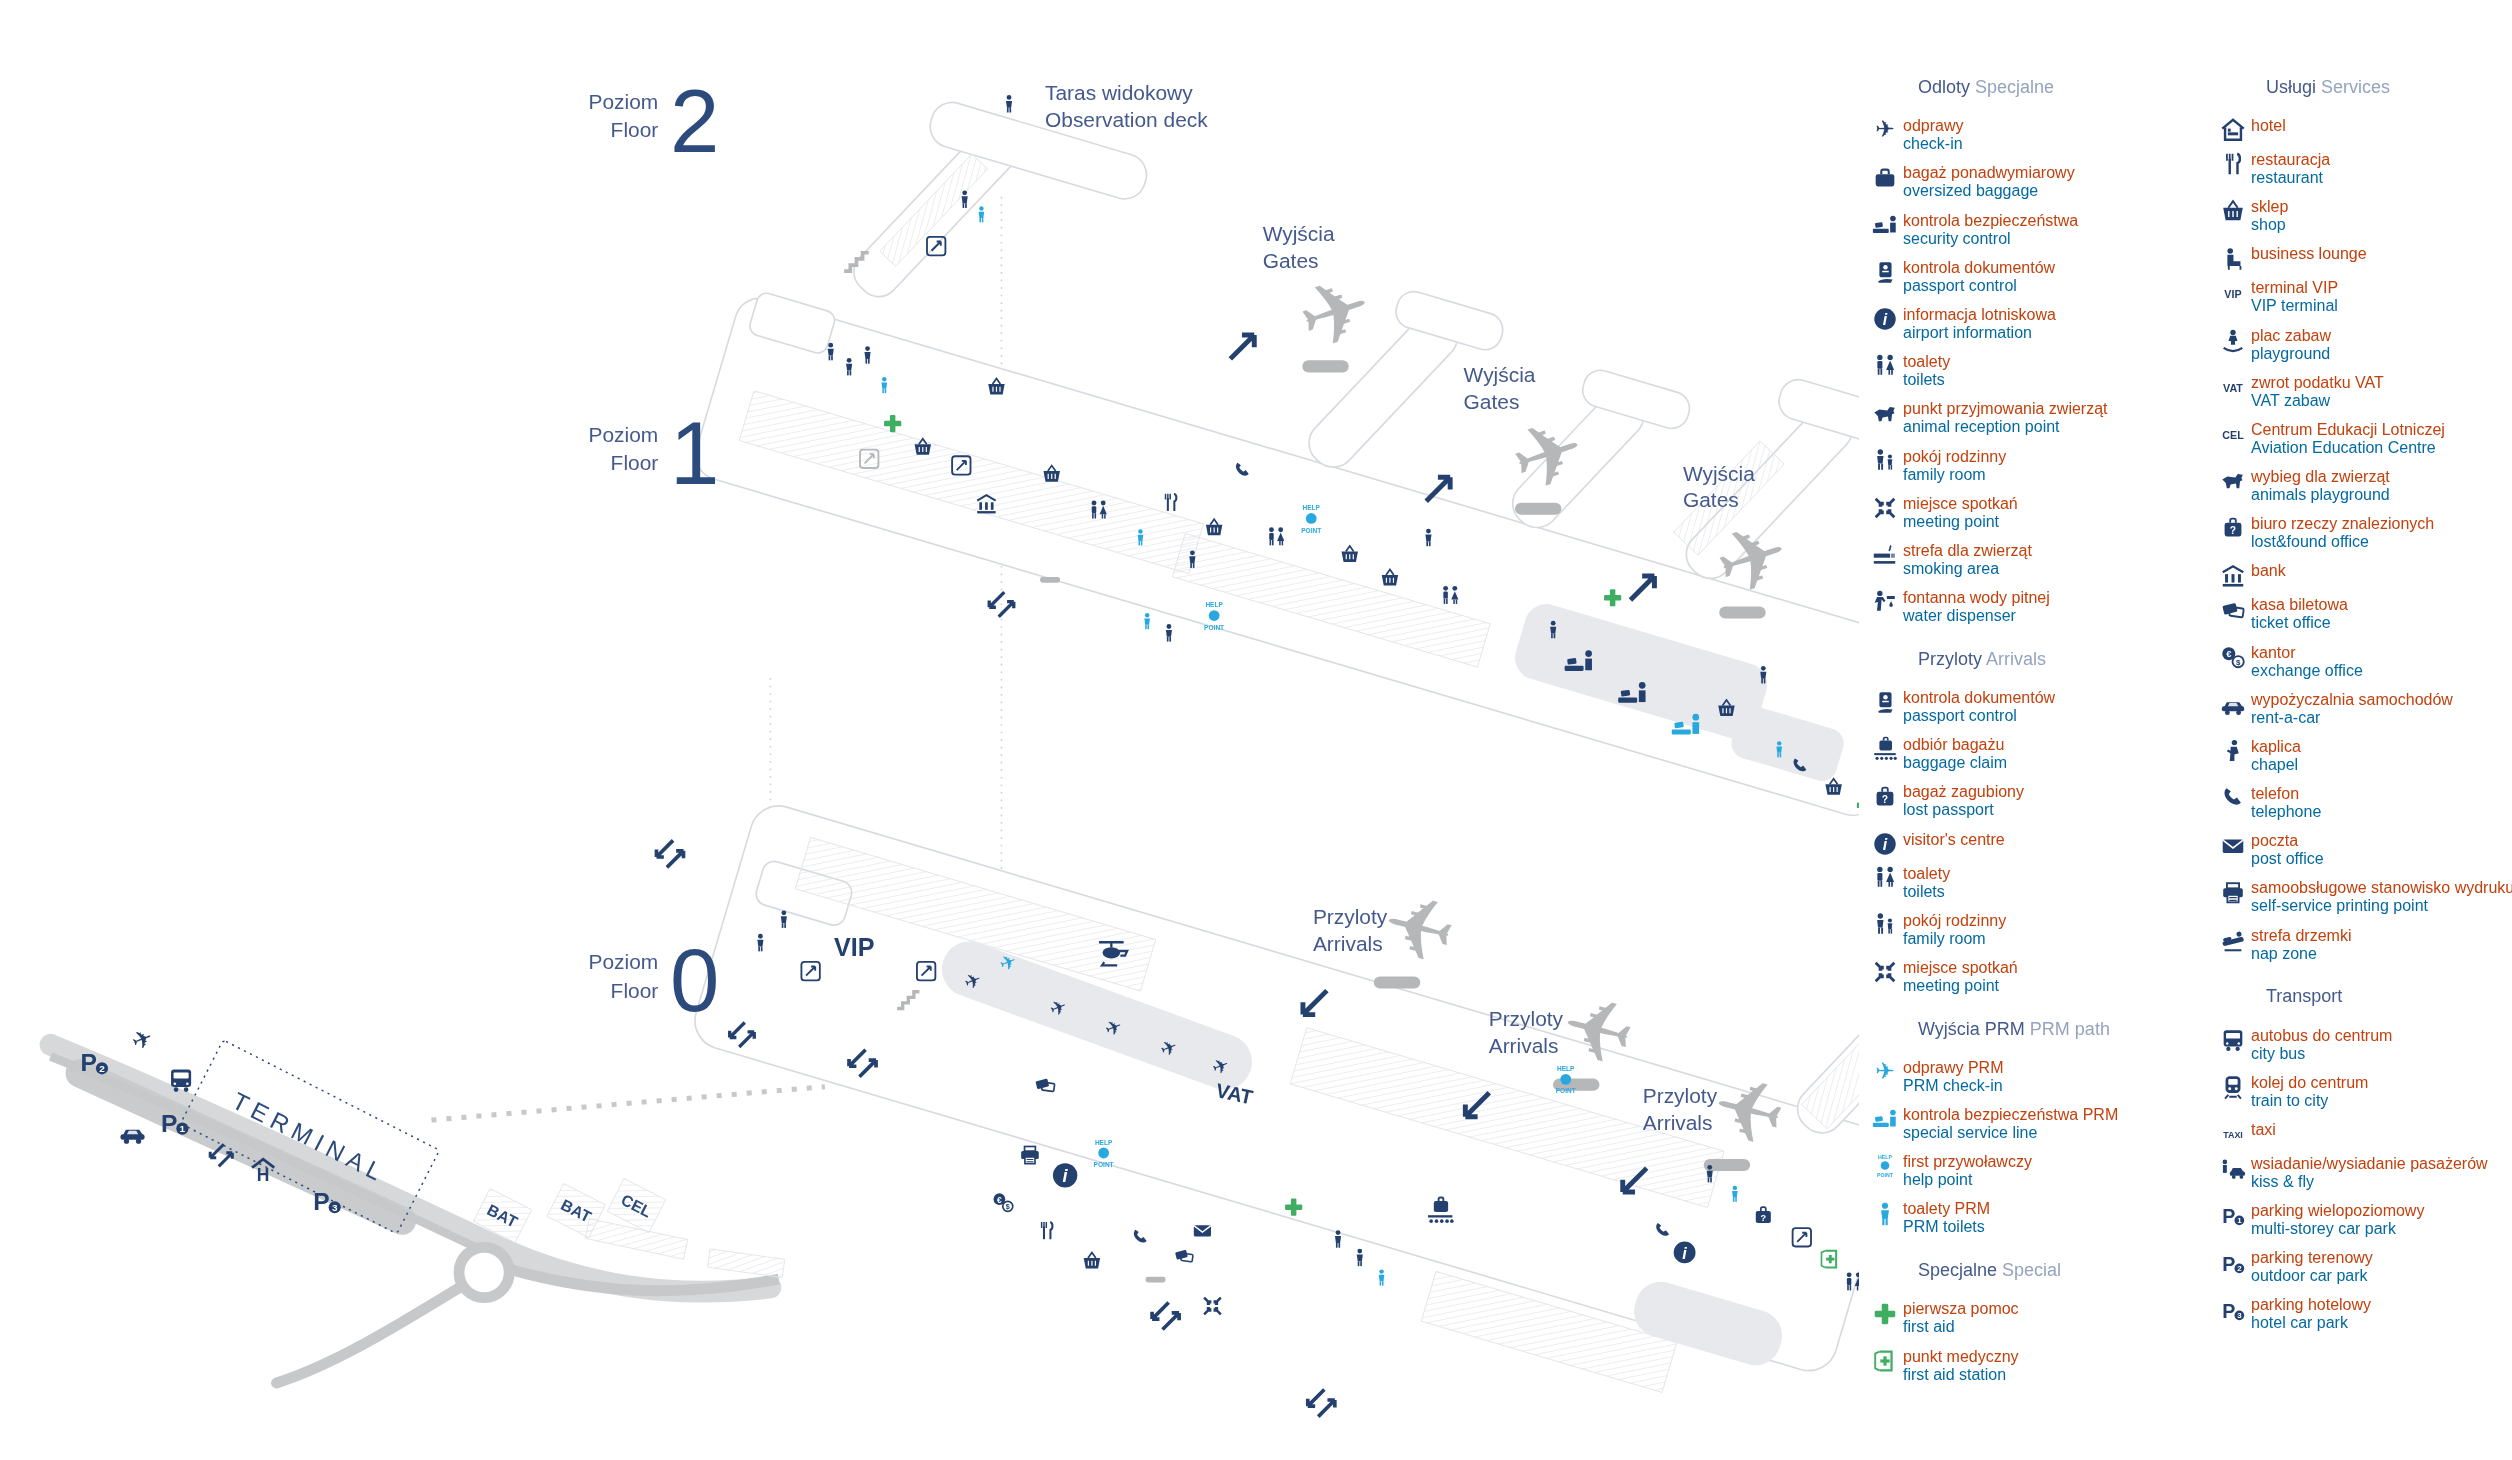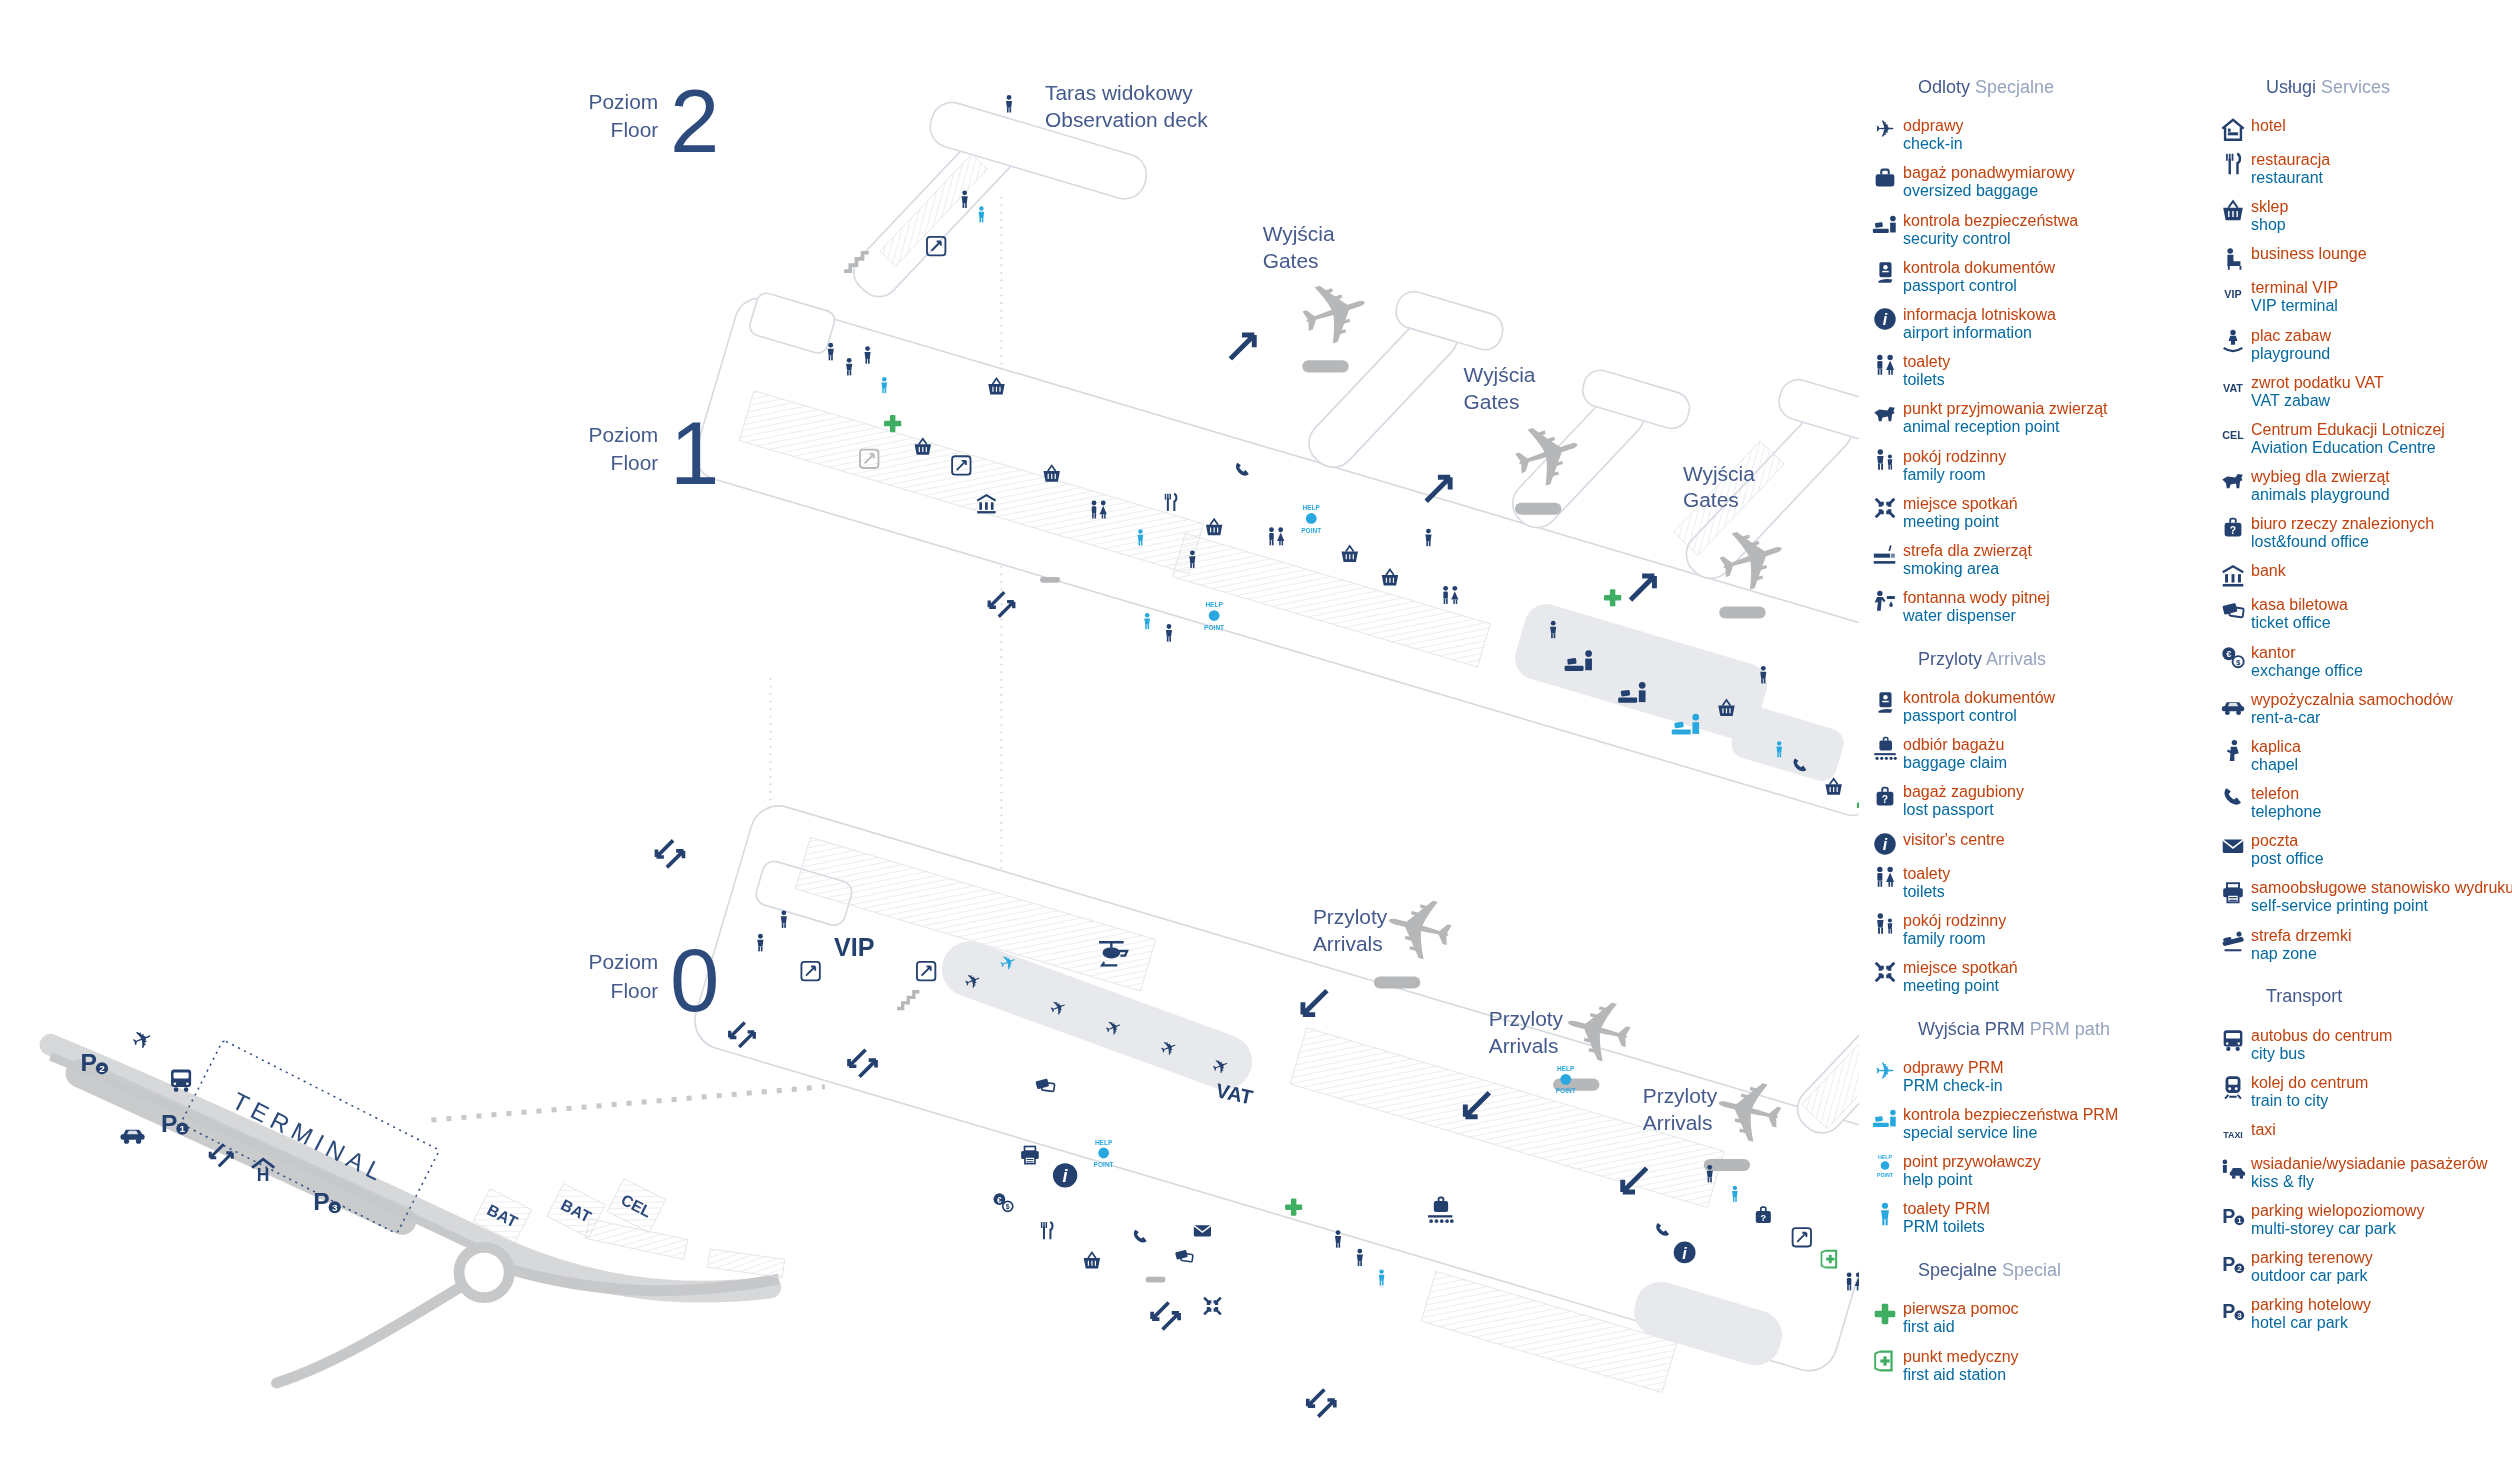--- a/index.html
+++ b/index.html
@@ -1000,7 +1000,7 @@
         </svg>
       </div>
       <div class="leg-tx">
-        <div class="pl">point przywoławczy</div>
+        <div class="pl">first przywoławczy</div>
         <div class="en">help point</div>
       </div>
     </div>

